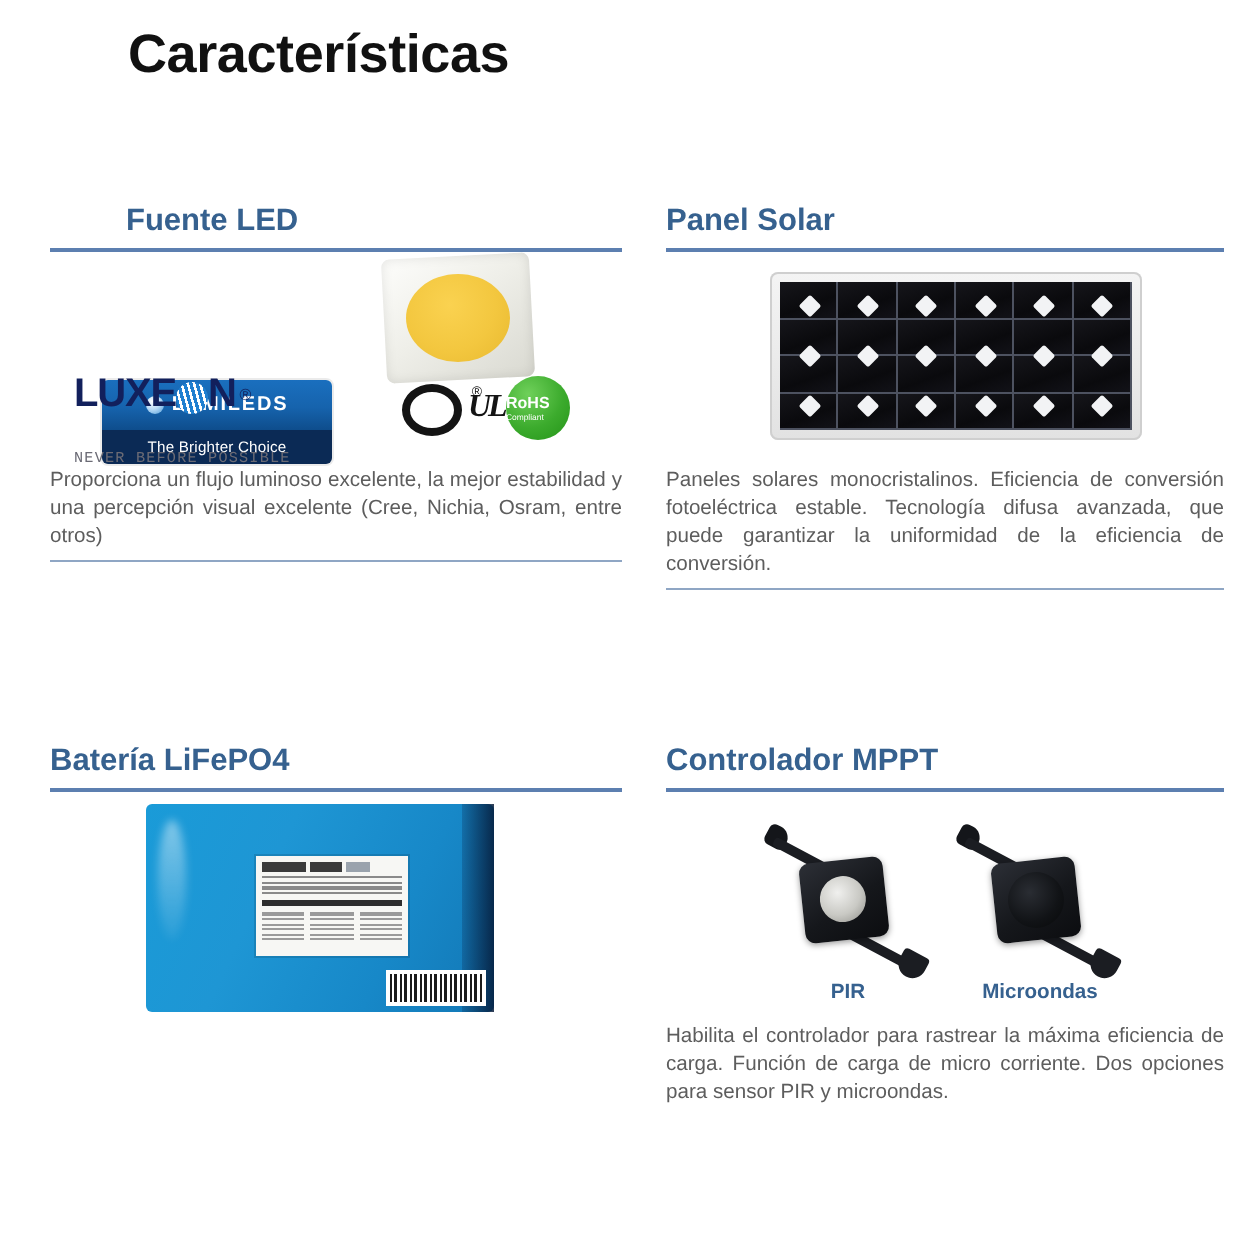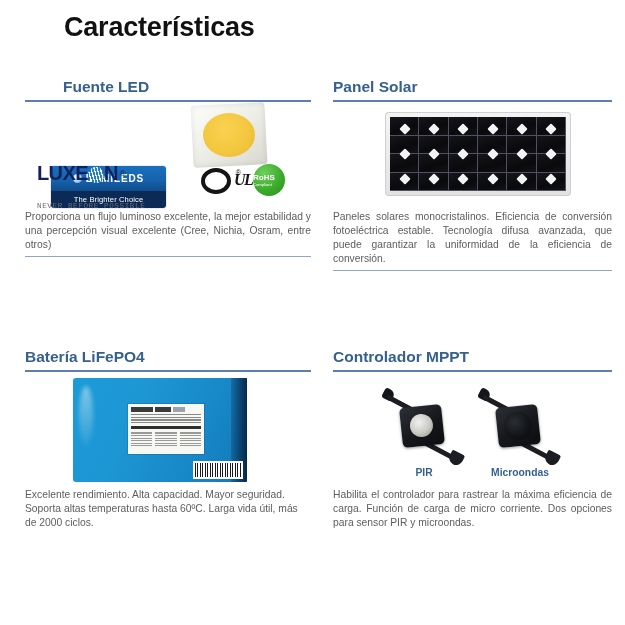--- a/index.html
+++ b/index.html
@@ -36,6 +36,7 @@
     font-weight: bold;
     color: #36618f;
     white-space: nowrap;
+    margin-top: 24px;
   }
   .card-heading.indented { padding-left: 38px; }
 

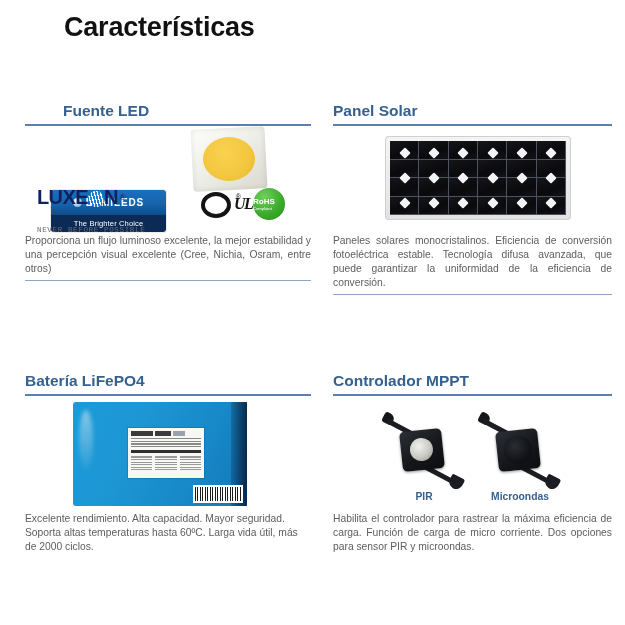--- a/index.html
+++ b/index.html
@@ -586,7 +586,6 @@
     </div>
   </div>
 
-  <div class="card-desc left">Excelente rendimiento. Alta capacidad. Mayor seguridad. Soporta altas temperaturas hasta 60ºC. Larga vida útil, más de 2000 ciclos.</div>
 </div>
 
 <div class="card" style="left:333px; top:348px; width:279px;">

